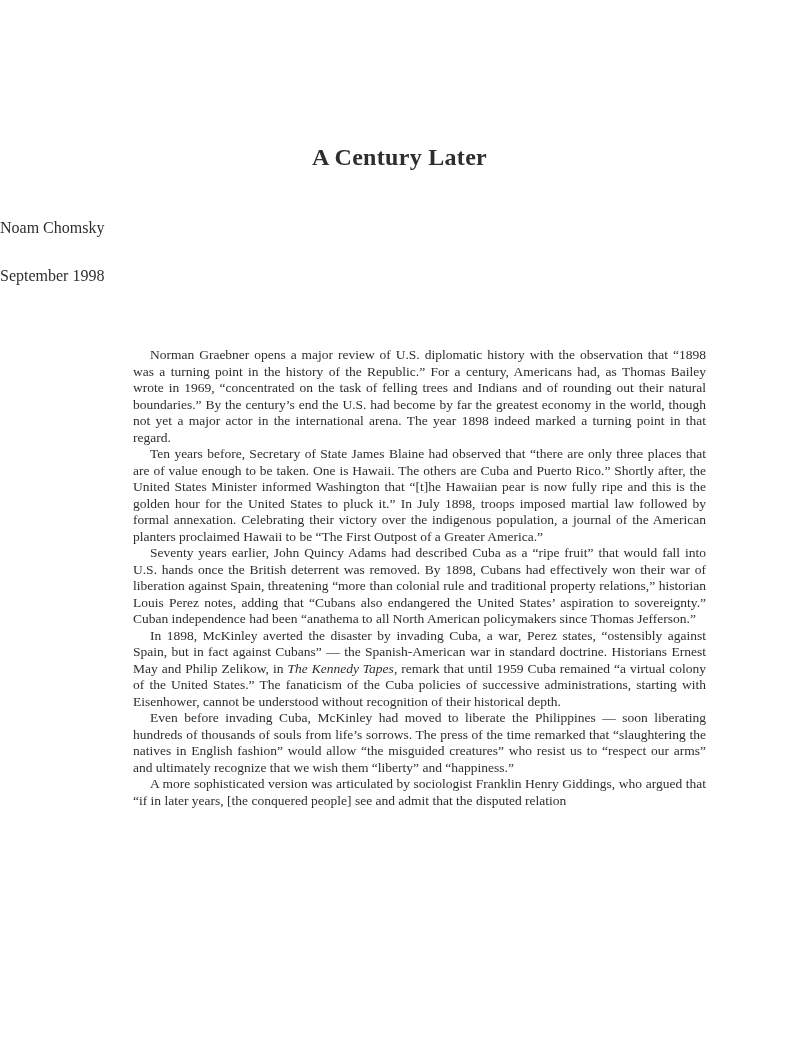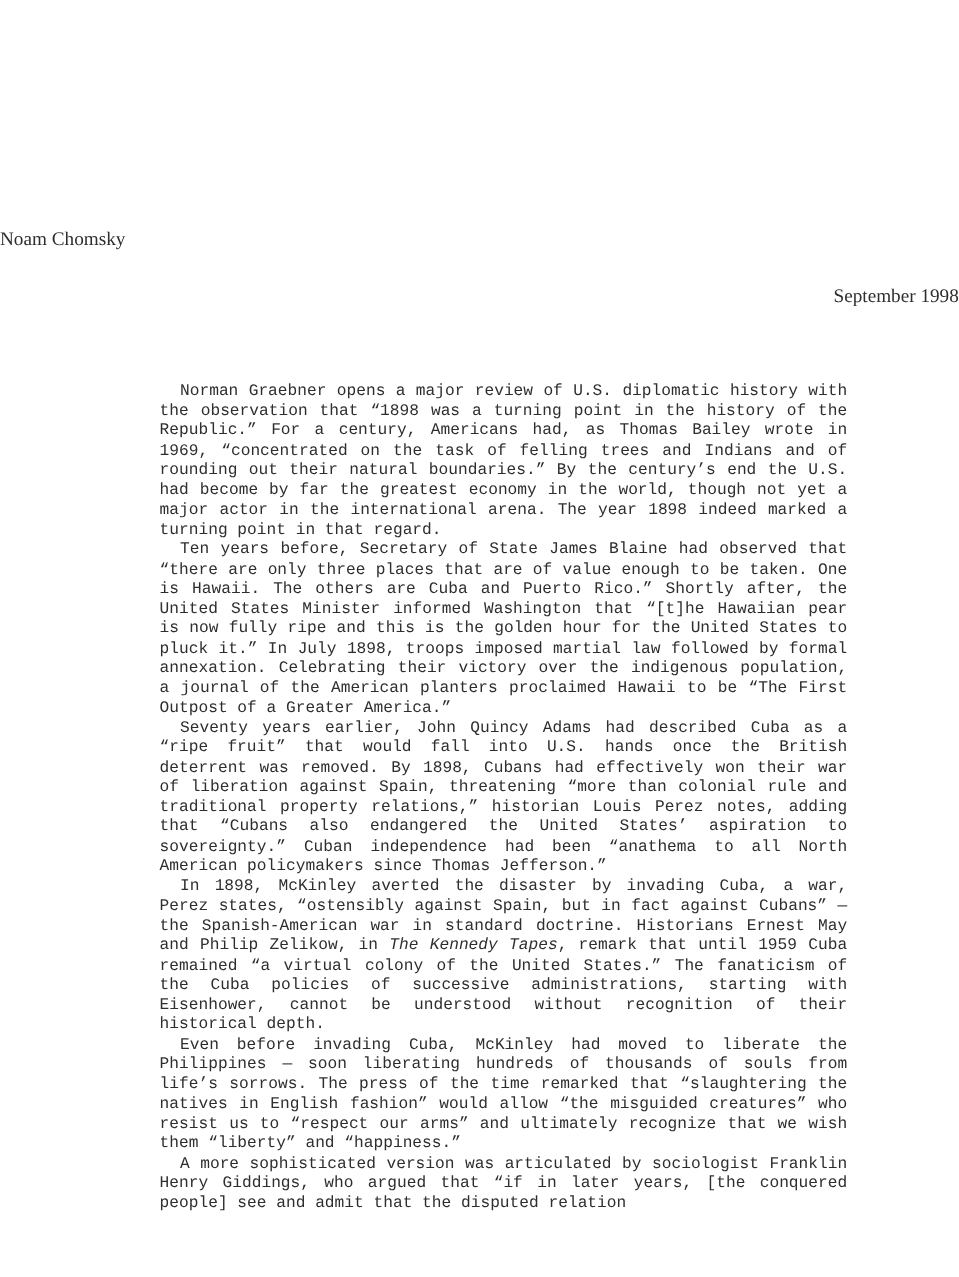--- a/index.html
+++ b/index.html
@@ -62,6 +62,7 @@
 <body>
 
 <div class="page">
+  <h1 class="title">A Century Later</h1>
   <div class="author">Noam Chomsky</div>
   <div class="date">September 1998</div>
   <div class="body-text">

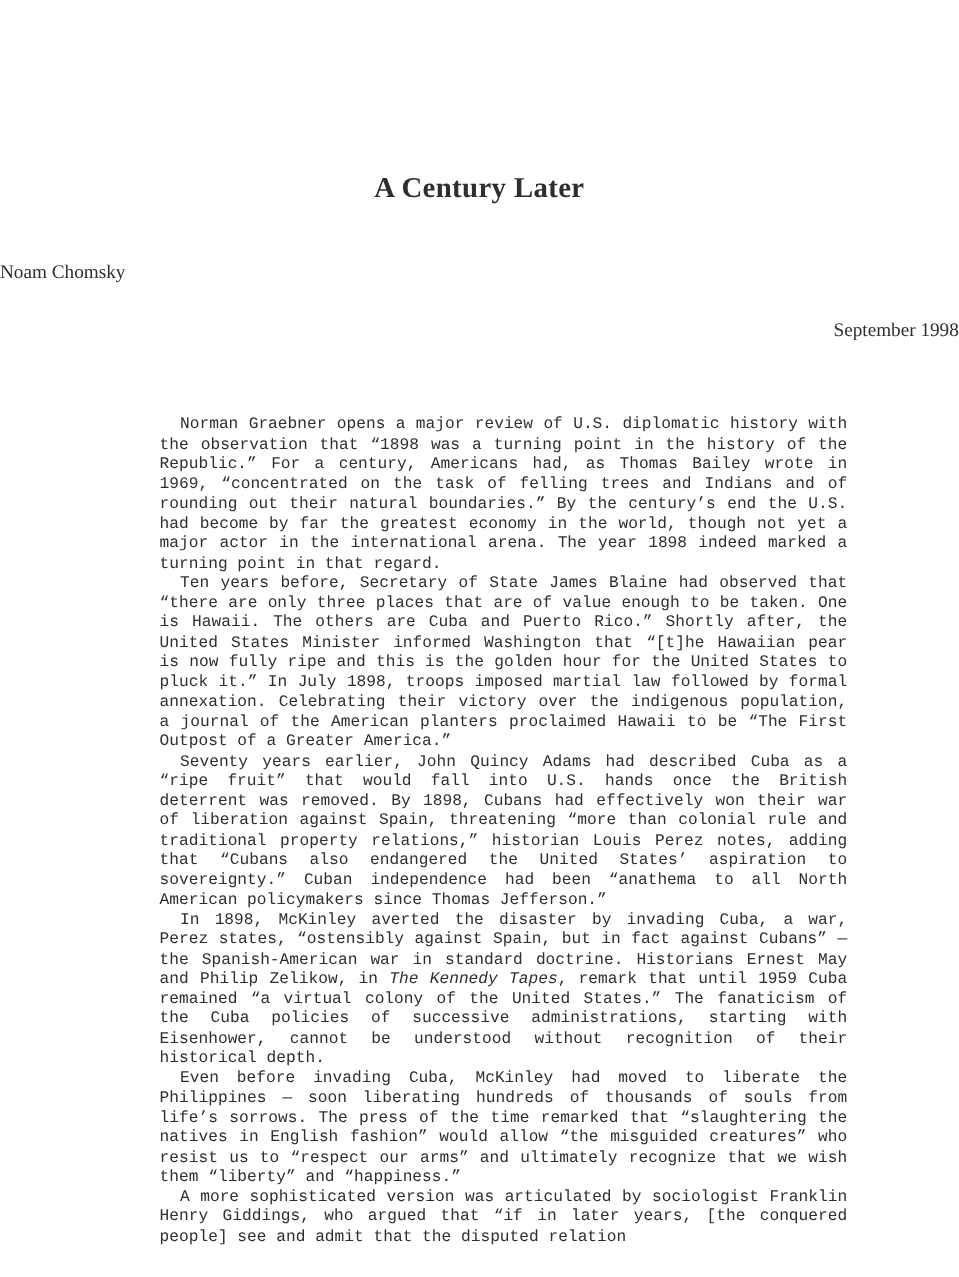--- a/index.html
+++ b/index.html
@@ -34,7 +34,7 @@
   }
   .date {
     margin-top: 30px;
-    text-align: right;
+    text-align: left;
     font-size: 16px;
     line-height: 18px;
   }

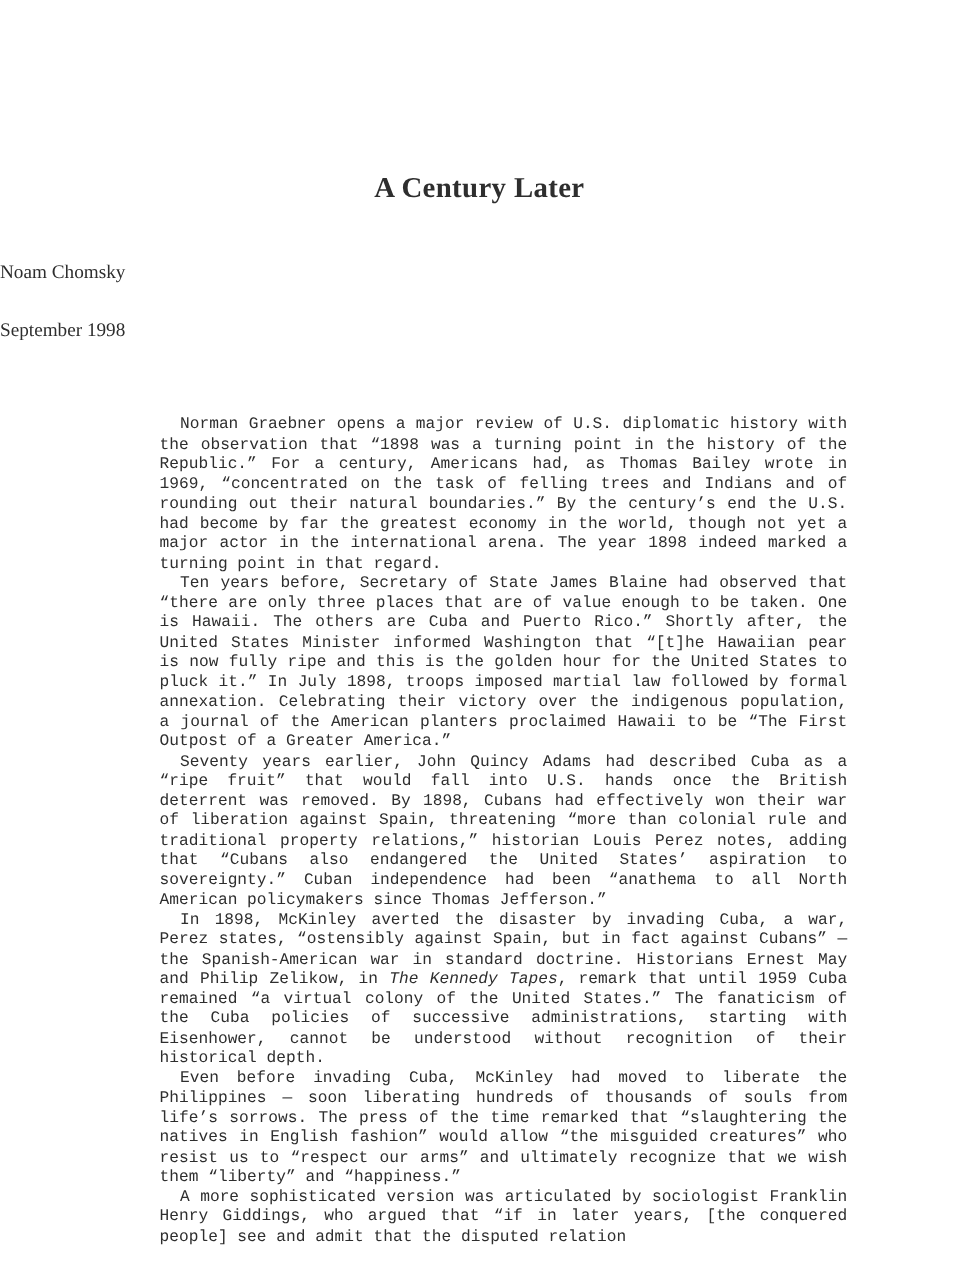--- a/index.html
+++ b/index.html
@@ -46,7 +46,6 @@
     font-size: 13.5px;
     line-height: 16.5px;
     hyphens: auto;
-    font-family: Liberation Mono, monospace;
     -webkit-hyphens: auto;
   }
   .body-text p {

